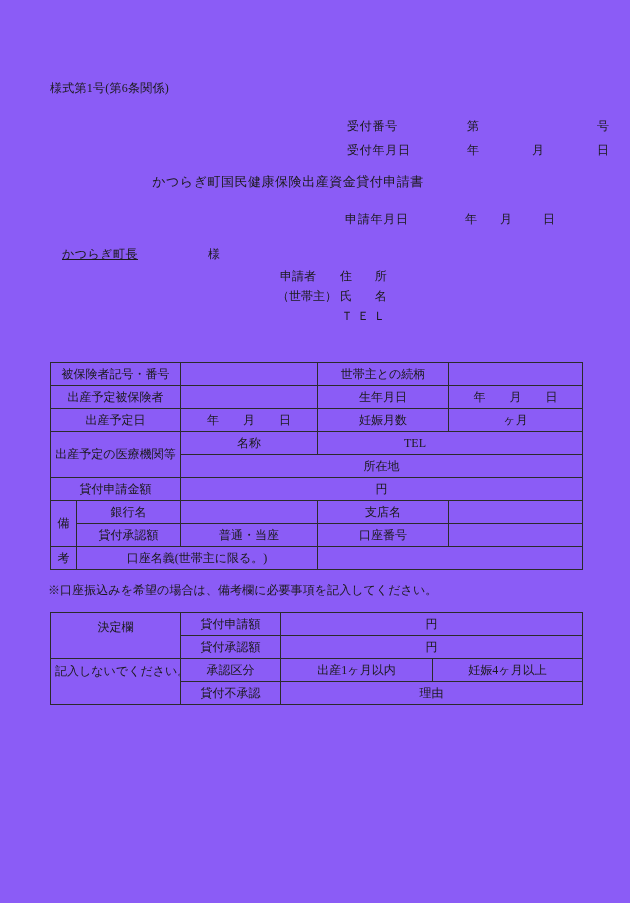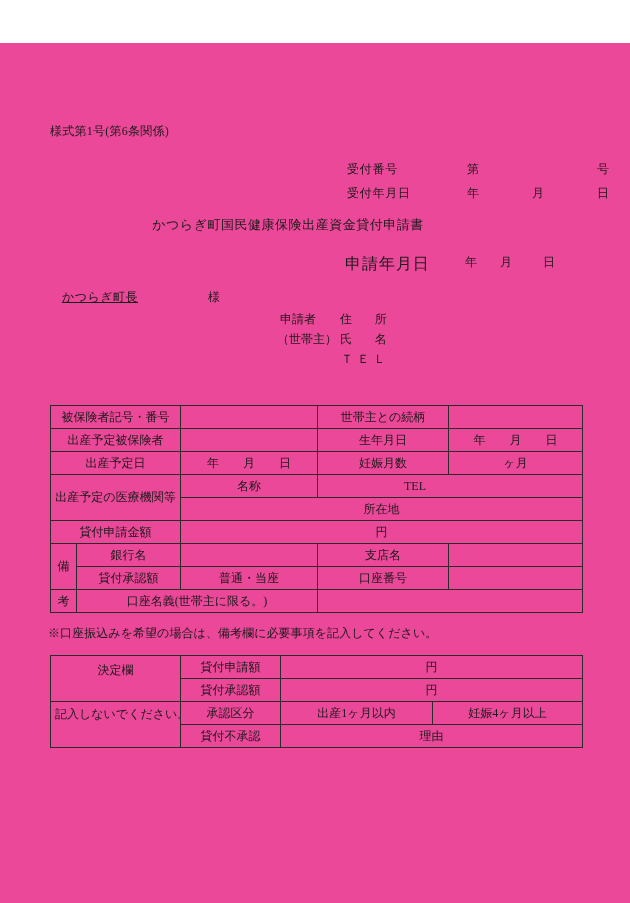--- a/index.html
+++ b/index.html
@@ -19,8 +19,7 @@
   .page {
     position: absolute;
     inset: 0;
-    background: #ec4899;
-    margin-top: 43px;
+    background: #8b5cf6;
   }
 
   

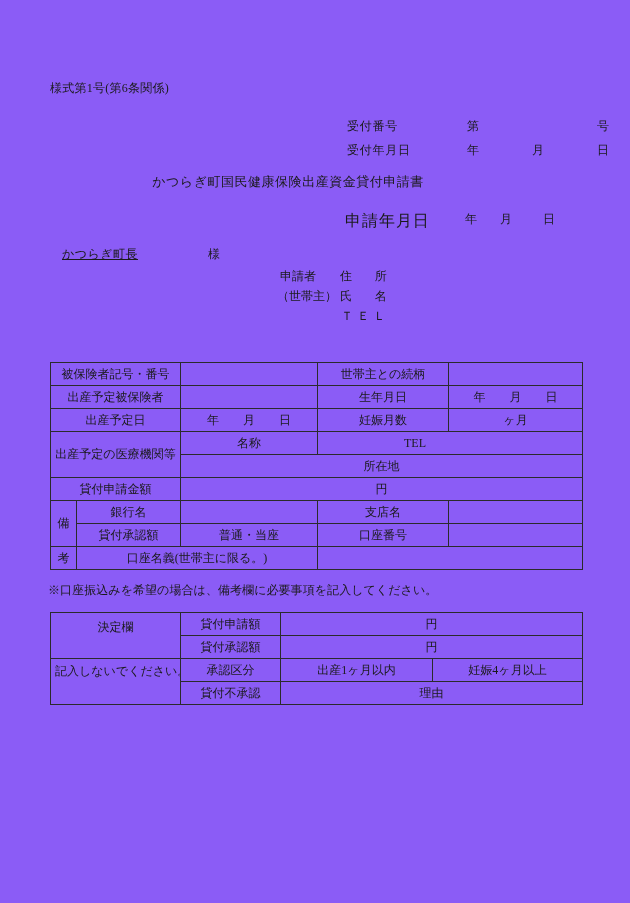--- a/index.html
+++ b/index.html
@@ -41,7 +41,7 @@
     letter-spacing: 0.04em;
   }
 
-  #apply-date-label { left: 345px; top: 211px; font-size: 16px; letter-spacing: 0.06em; }
+  #apply-date-label { left: 345px; top: 211px; font-size: 12px; letter-spacing: 0.06em; }
   #apply-date-y { left: 465px; top: 211px; font-size: 12px; }
   #apply-date-m { left: 500px; top: 211px; font-size: 12px; }
   #apply-date-d { left: 543px; top: 211px; font-size: 12px; }

